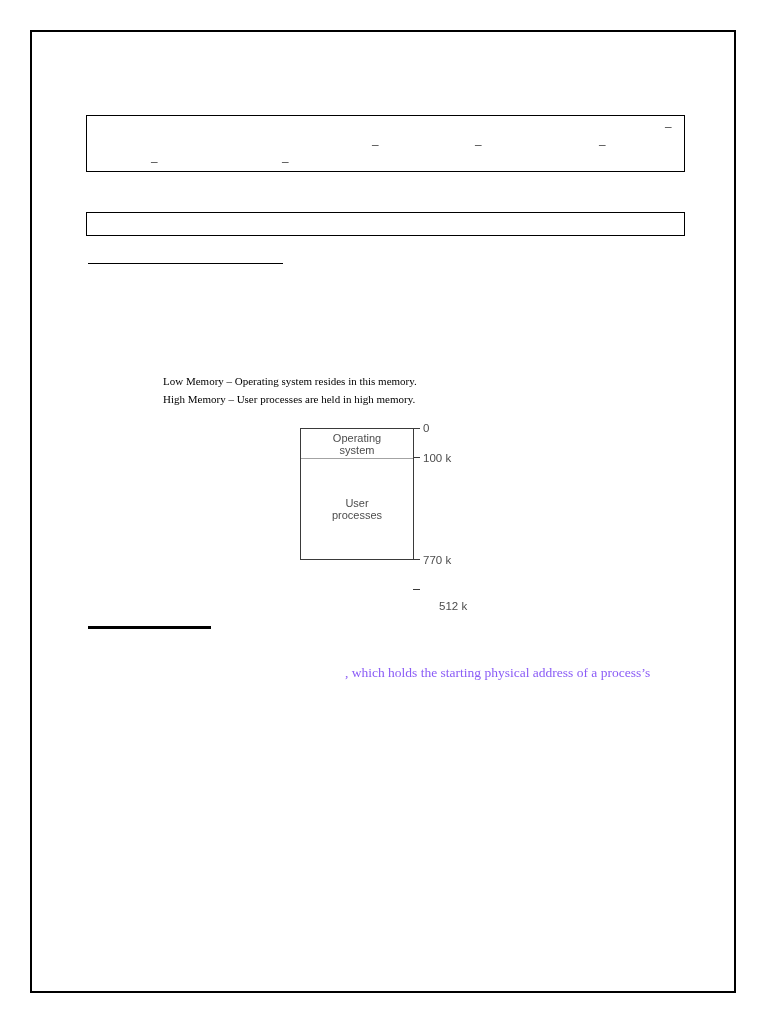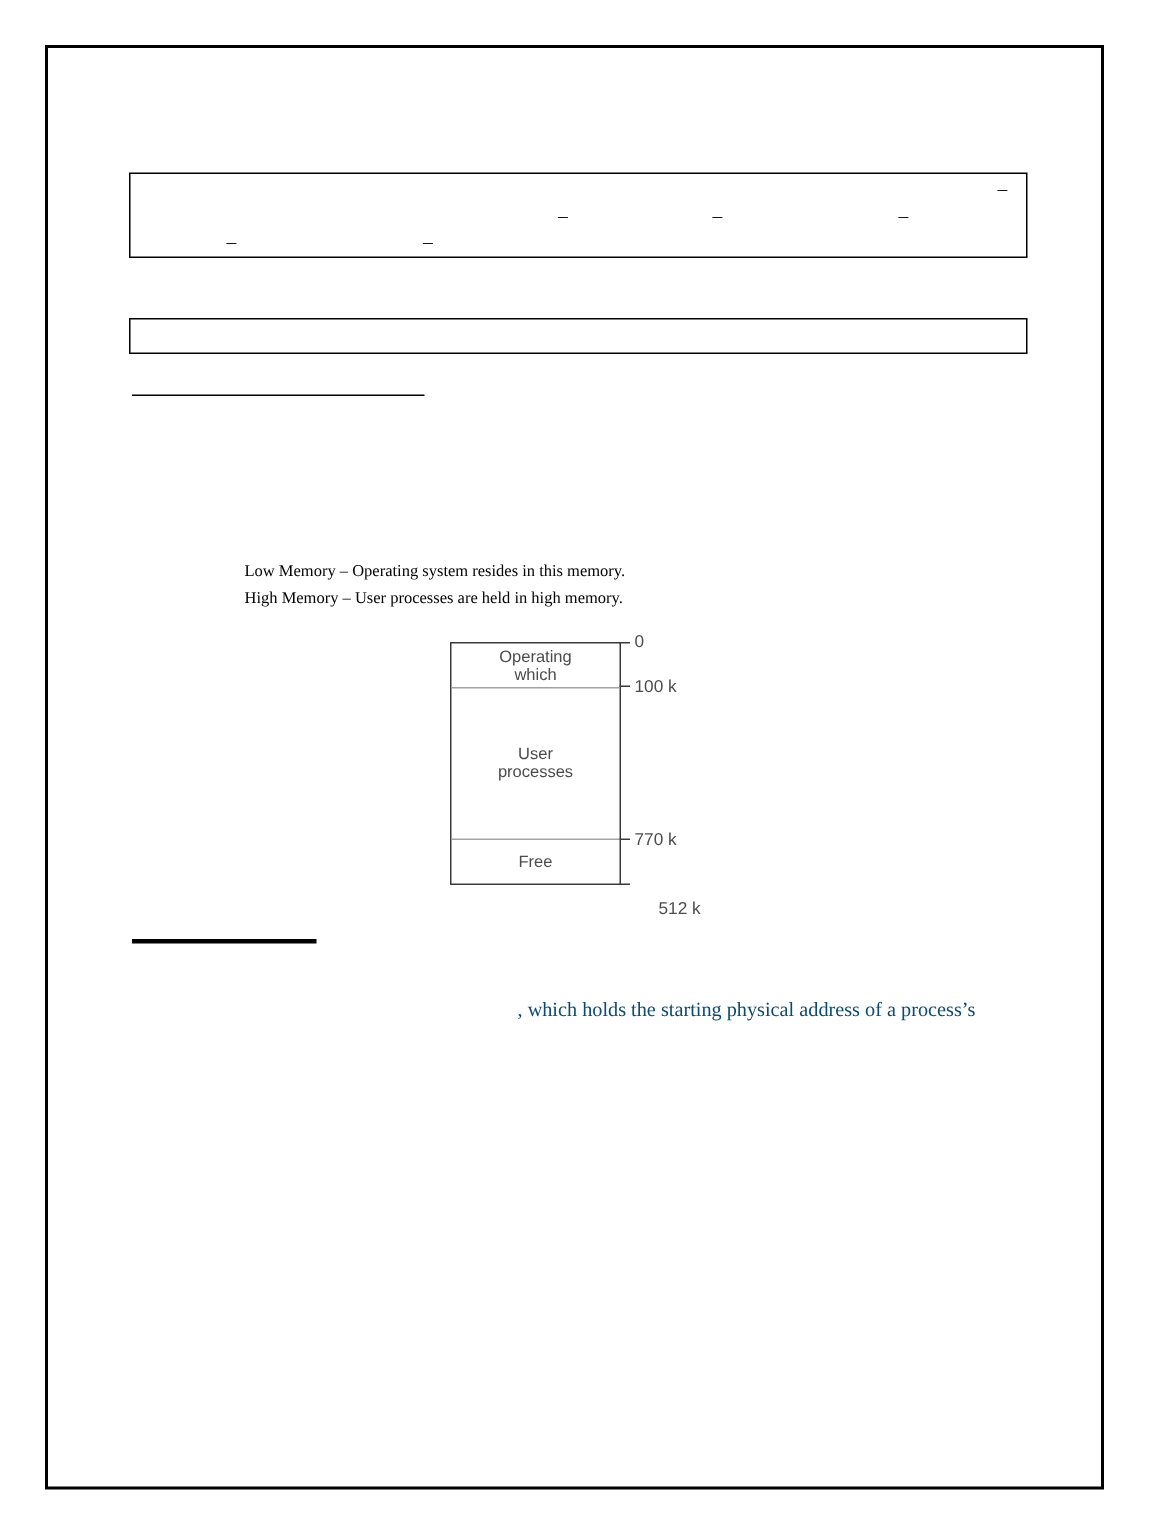--- a/index.html
+++ b/index.html
@@ -169,7 +169,7 @@
 
 <div class="mem-diagram">
   <div class="mem-block mem-block-os">
-    <span class="mem-label">Operating which</span>
+    <span class="mem-label">Operating system</span>
   </div>
   <div class="mem-block mem-block-user">
     <span class="mem-label">User processes</span>

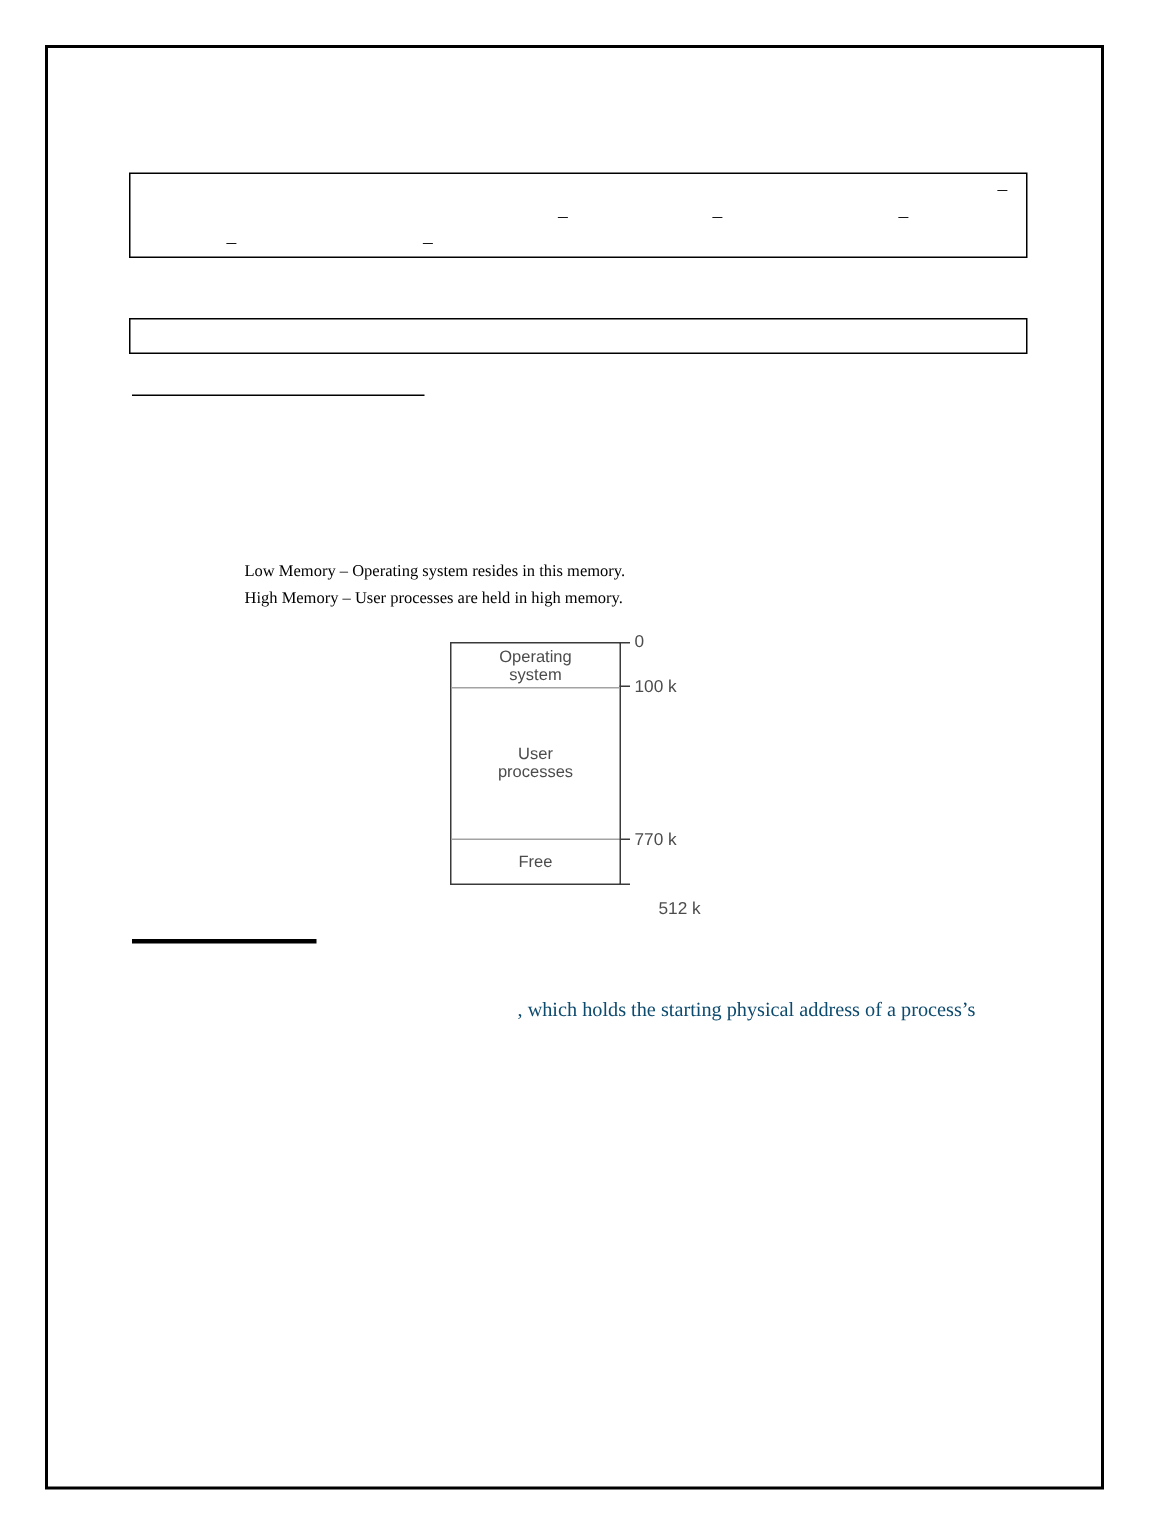--- a/index.html
+++ b/index.html
@@ -174,9 +174,6 @@
   <div class="mem-block mem-block-user">
     <span class="mem-label">User processes</span>
   </div>
-  <div class="mem-block mem-block-free">
-    <span class="mem-label">Free</span>
-  </div>
 </div>
 
 <div class="tick-line t1"></div>

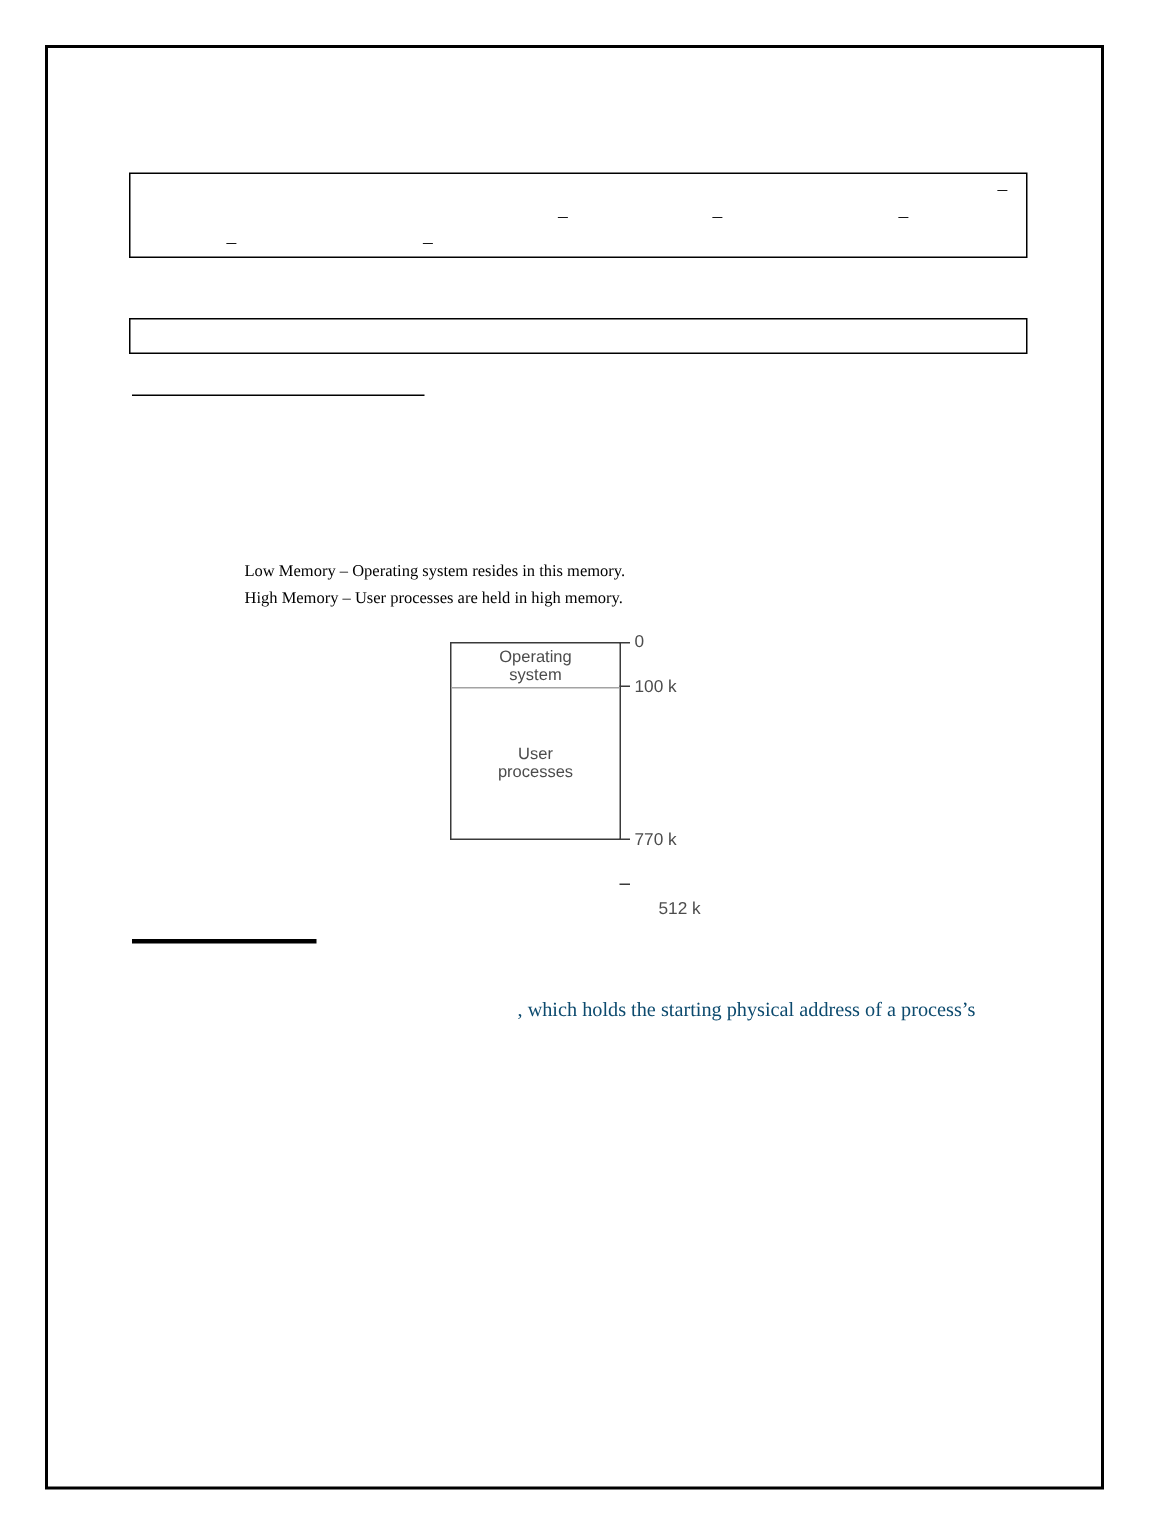--- a/index.html
+++ b/index.html
@@ -140,7 +140,7 @@
     top: 664px;
     font-size: 13.5px;
     line-height: 17px;
-    color: #0c4a6e;
+    color: #8b5cf6;
     white-space: nowrap;
   }
 </style>

